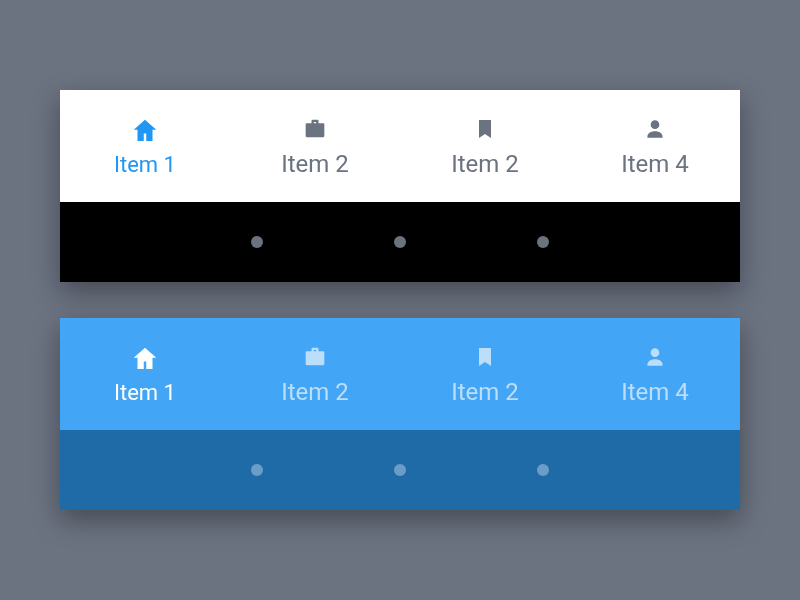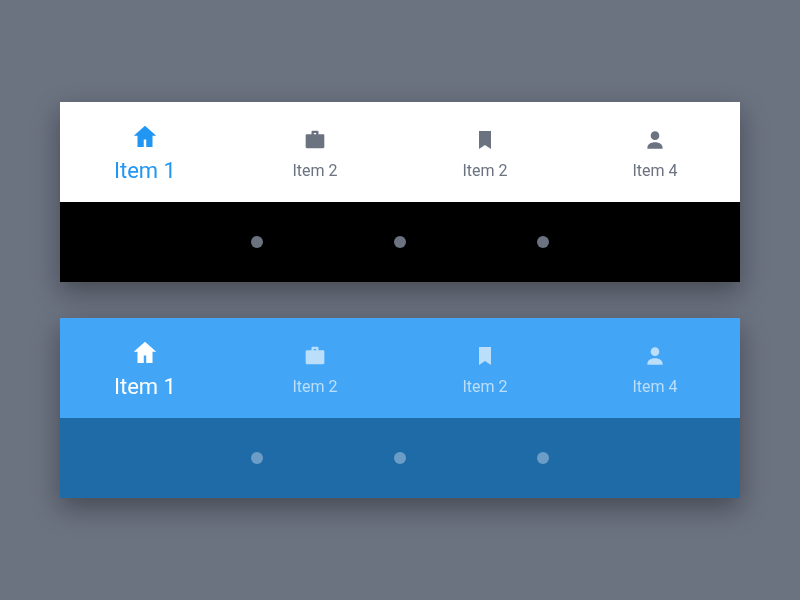--- a/index.html
+++ b/index.html
@@ -21,7 +21,7 @@
   }
   .navbar {
     display: flex;
-    height: 100px;
+    height: 112px;
   }
   .nav-item {
     flex: 1;

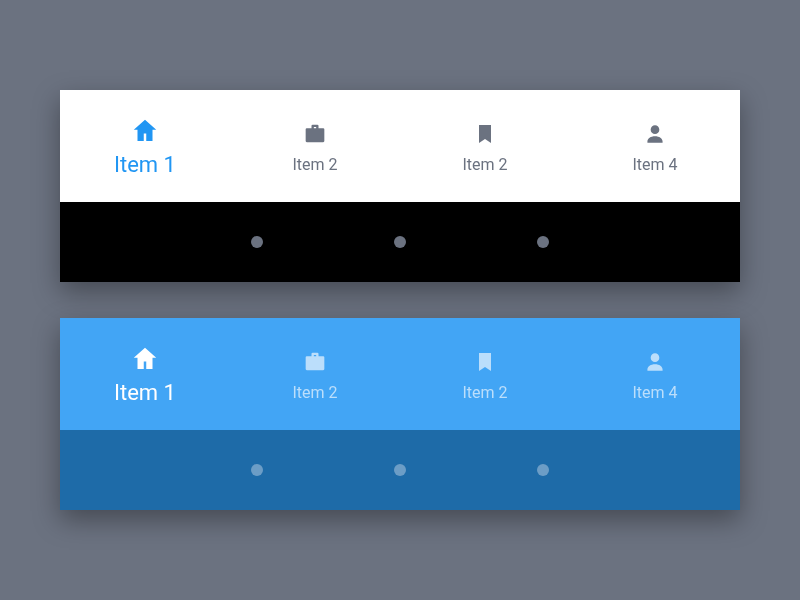--- a/index.html
+++ b/index.html
@@ -33,7 +33,7 @@
     cursor: pointer;
   }
   .nav-item .icon { width: 30px; height: 30px; display:flex; align-items:center; justify-content:center; }
-  .nav-item .label { font-size: 16px; font-weight: 400; }
+  .nav-item .label { font-size: 24px; font-weight: 400; }
   .nav-item.active .label { font-size: 22px; }
   .dots-row {
     height: 80px;

